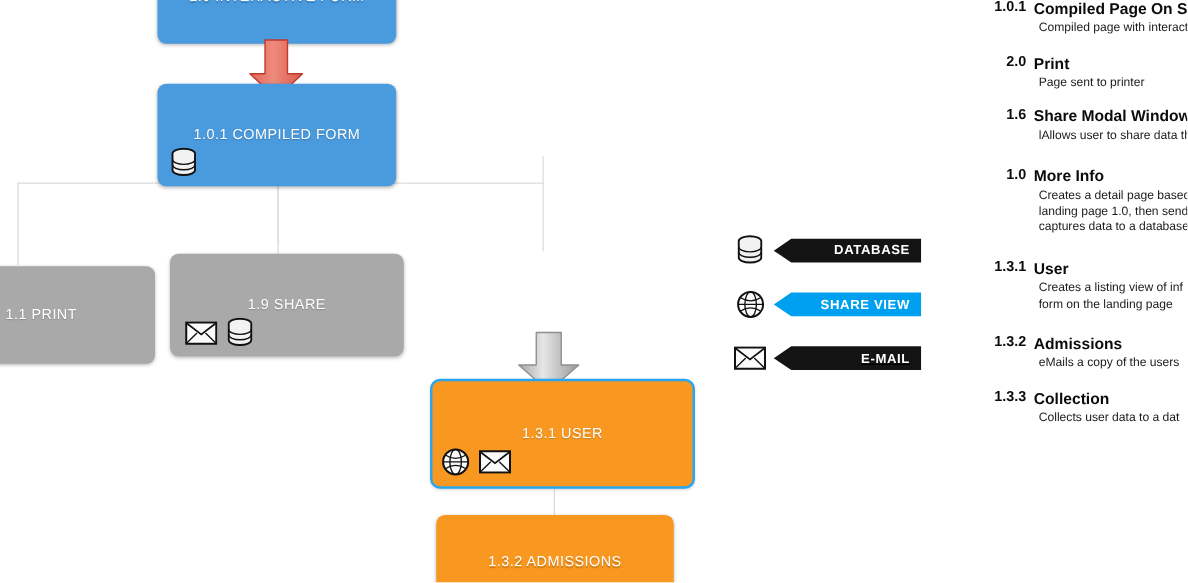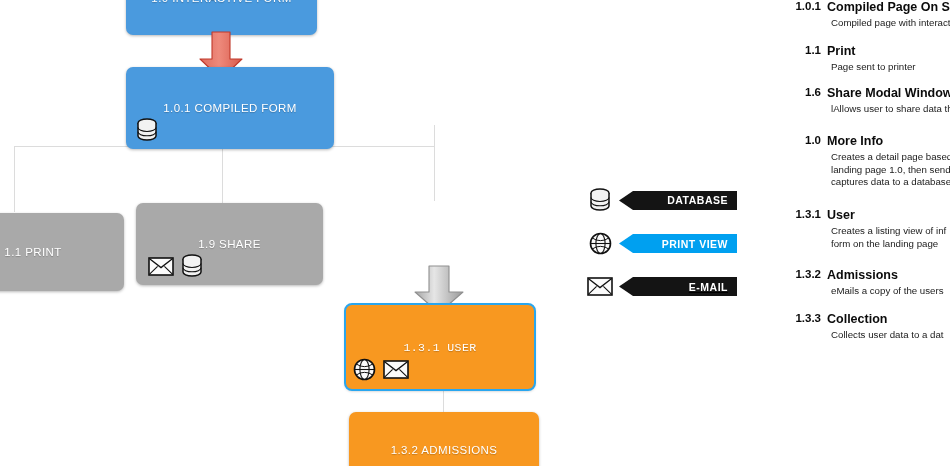--- a/index.html
+++ b/index.html
@@ -268,7 +268,7 @@
     </div>
 
     <div class="spec" style="top:44px;">
-      <div class="num">1.1</div>
+      <div class="num">2.0</div>
       <div class="body">
         <div class="title">Print</div>
         <div class="desc">

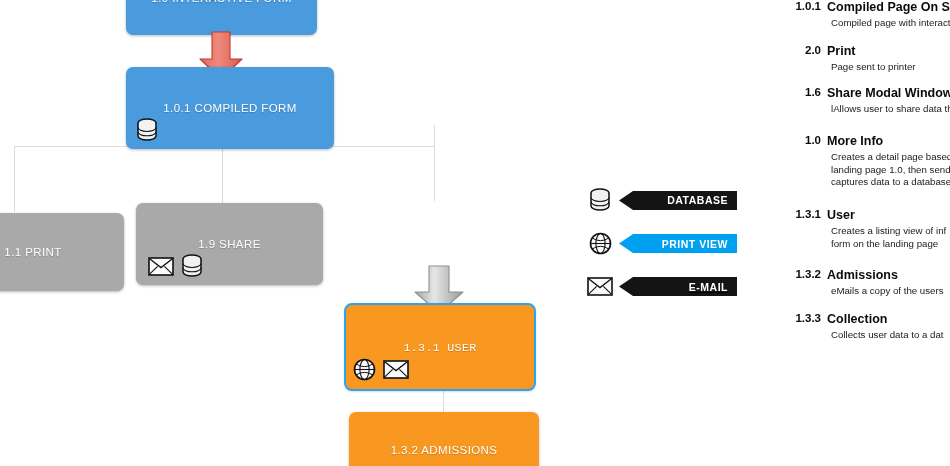--- a/index.html
+++ b/index.html
@@ -122,7 +122,7 @@
     </svg>
   </div>
 
-  <div class="node blue" style="left:126px;top:67px;width:208px;height:82px;">
+  <div class="node blue" style="left:126px;top:67px;width:191px;height:82px;">
     <div class="label">1.0.1 COMPILED FORM</div>
     <div class="badges" style="left:10px;bottom:7px;">
       <span class="ico ico-db">

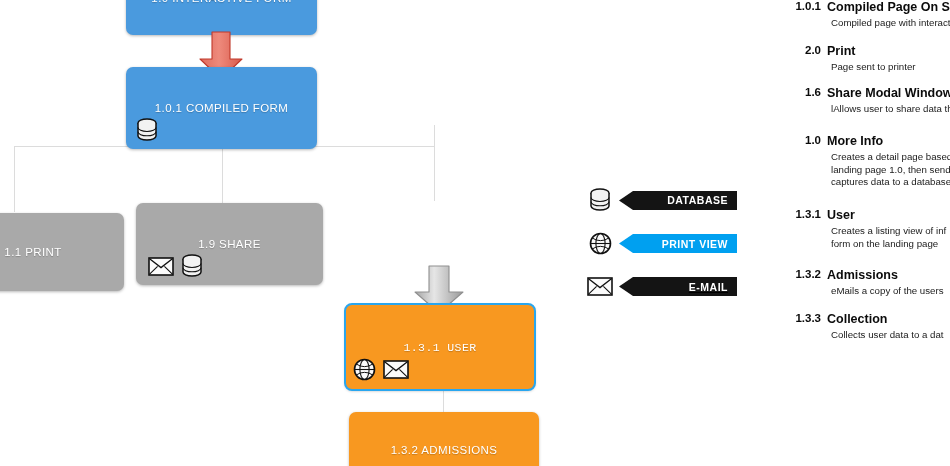--- a/index.html
+++ b/index.html
@@ -234,7 +234,7 @@
         <svg width="118" height="21" viewBox="0 0 118 21">
           <path d="M118,1 L118,20 L14,20 L0,10.5 L14,1 Z" fill="#00a0f0"></path>
         </svg>
-        <span class="leg-text">PRINT VIEW</span>
+        <span class="leg-text">SHARE VIEW</span>
       </div>
     </div>
 

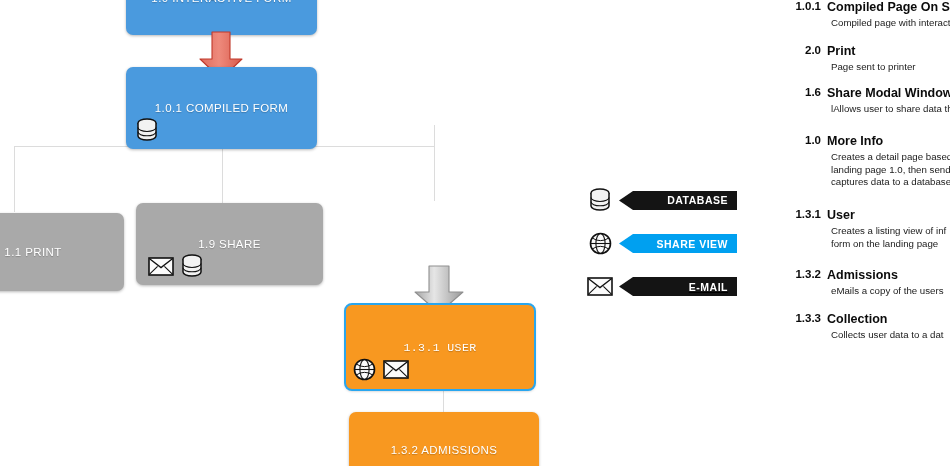--- a/index.html
+++ b/index.html
@@ -175,7 +175,7 @@
     </svg>
   </div>
 
-  <div class="node orange selected" style="left:345px;top:304px;width:190px;height:86px;font-family:Liberation Mono, monospace;">
+  <div class="node orange selected" style="left:345px;top:304px;width:210px;height:86px;">
     <div class="label">1.3.1 USER</div>
     <div class="badges" style="left:8px;bottom:9px;">
       <span class="ico ico-globe">

